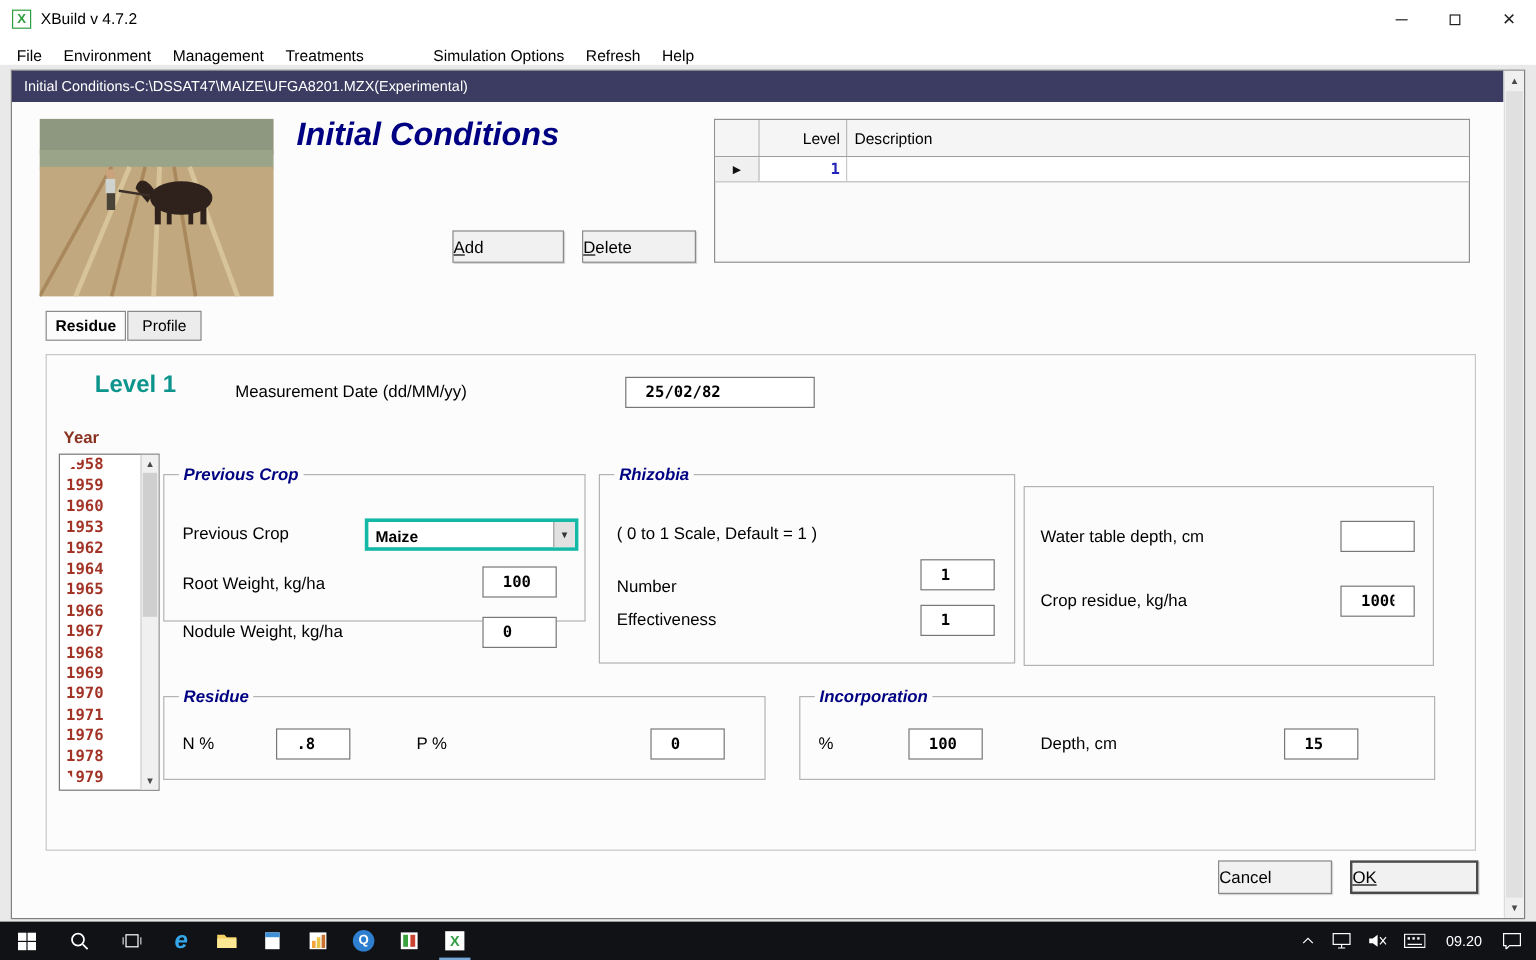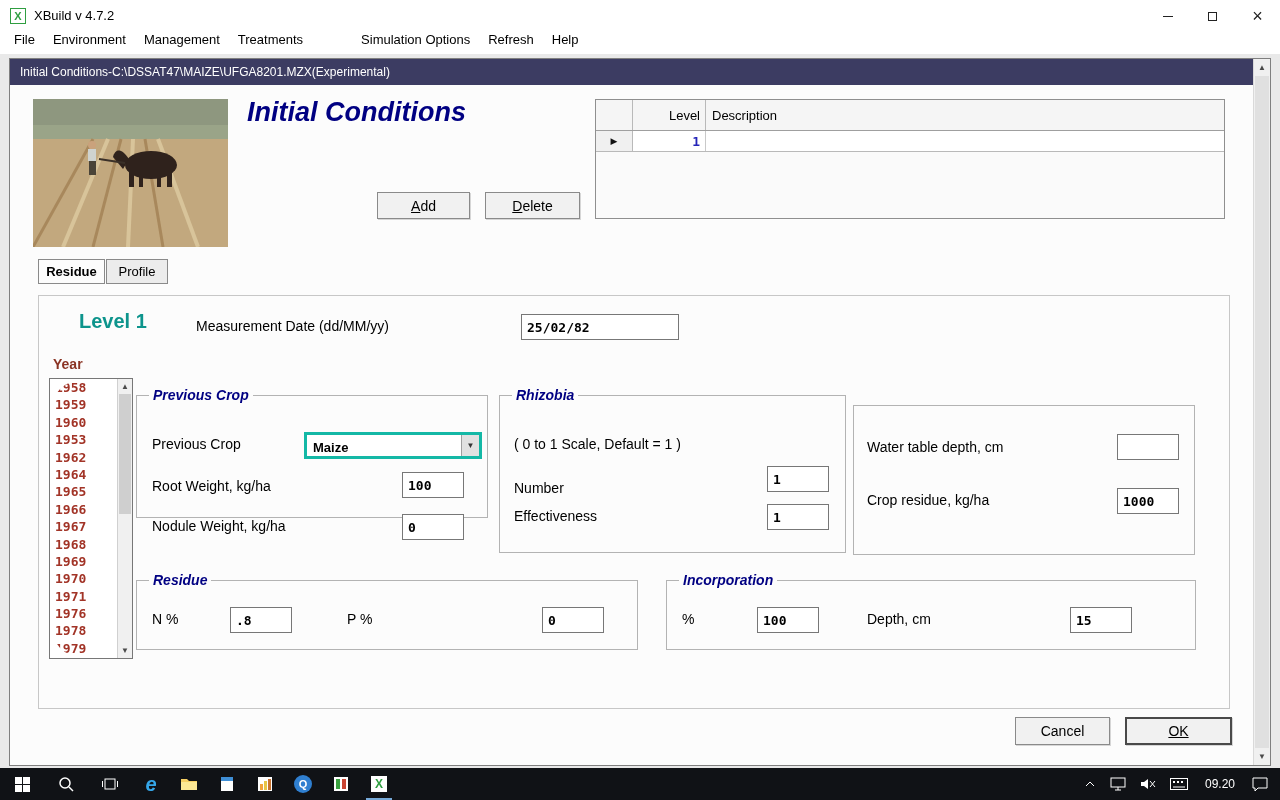--- a/index.html
+++ b/index.html
@@ -19,7 +19,7 @@
 
   
   .menubar { position:absolute; left:0; top:32px; width:1280px; height:22px; background:#fff;
-             display:flex; align-items:flex-start; padding-left:14px; font-size:13px; }
+             display:flex; align-items:flex-end; padding-left:14px; font-size:13px; }
   .menu-item { padding:0 9px; white-space:nowrap; }
   .menubar > .menu-item:first-child { padding-left:0; }
   .menubar > .menu-item:nth-child(5) { margin-left:40px; }

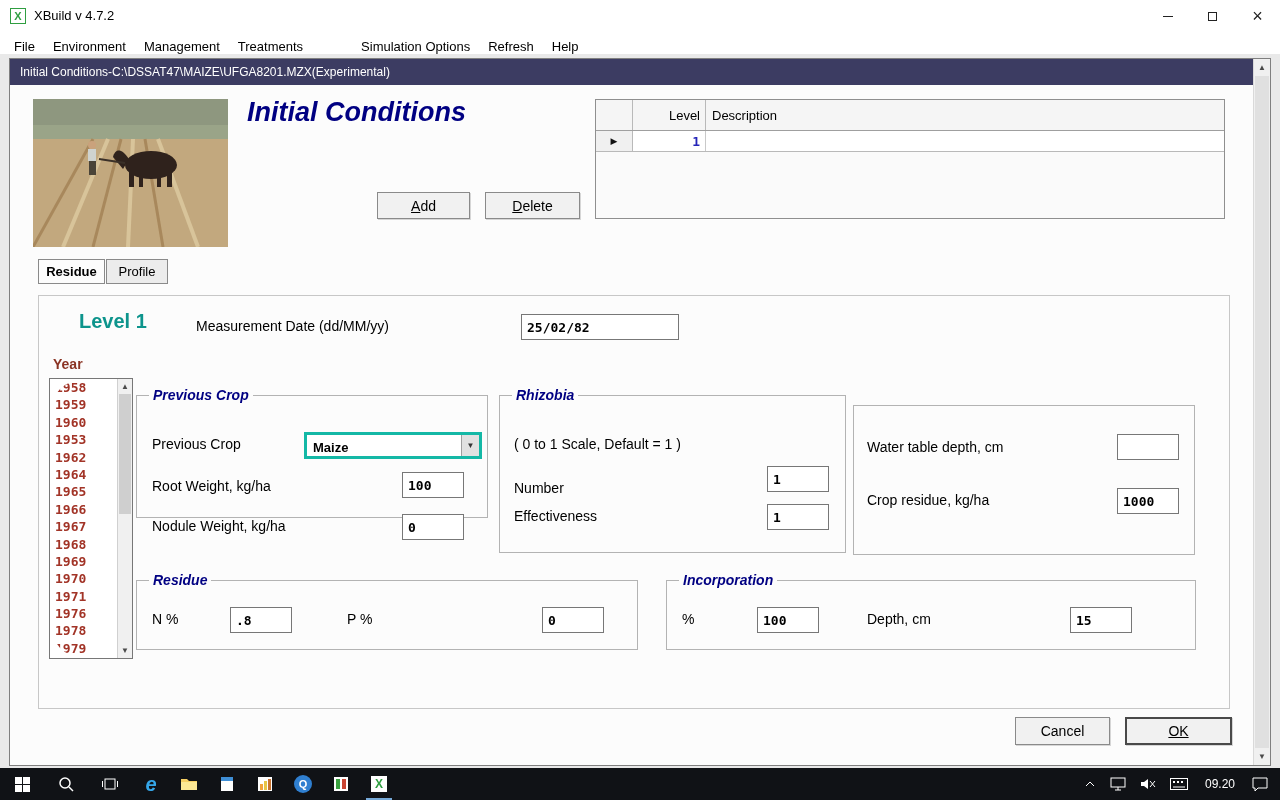--- a/index.html
+++ b/index.html
@@ -43,7 +43,7 @@
                   font-size:27px; color:#000082; }
   .btn { position:absolute; height:27px; background:#f1f1f1; border:1px solid #8a8a8a;
          box-shadow:1px 1px 0 rgba(0,0,0,0.15); font-size:14px;
-         display:flex; align-items:center; justify-content:center; }
+         display:flex; align-items:center; justify-content:flex-start; }
   .add-btn { left:367px; top:107px; width:93px; }
   .delete-btn { left:475px; top:107px; width:95px; }
   .u { text-decoration:underline; }

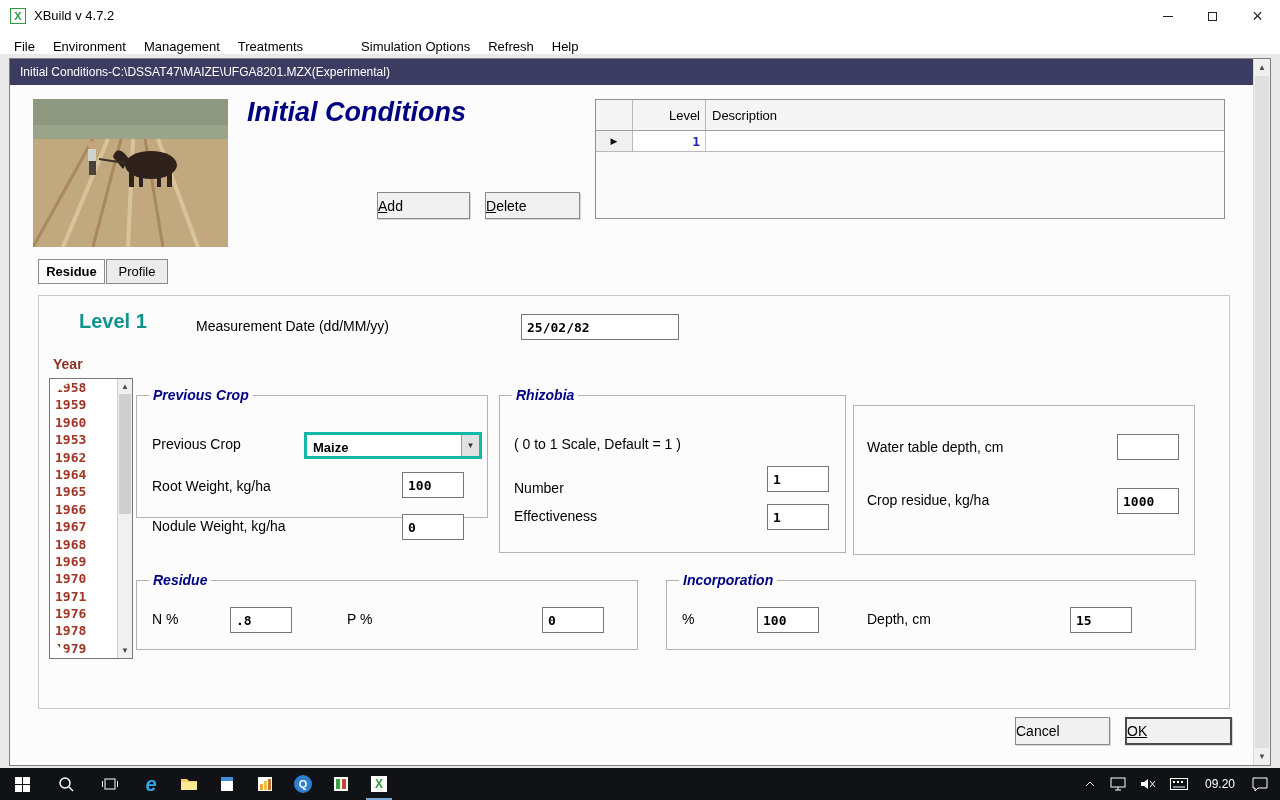--- a/index.html
+++ b/index.html
@@ -76,7 +76,7 @@
   .level-heading { position:absolute; left:40px; top:14px; font-weight:700; font-size:20px; color:#0d948c; }
   .lbl { position:absolute; font-size:14px; white-space:nowrap; }
   .tbox { position:absolute; border:1px solid #777; background:#fff;
-          font:700 13px "DejaVu Sans Mono",monospace; padding:0 5px; height:26px; }
+          font:700 13px "DejaVu Sans Mono",monospace; padding:0 16px; height:26px; }
   .meas-label { left:157px; top:22px; }
   .meas-input { left:482px; top:18px; width:158px; }
 

